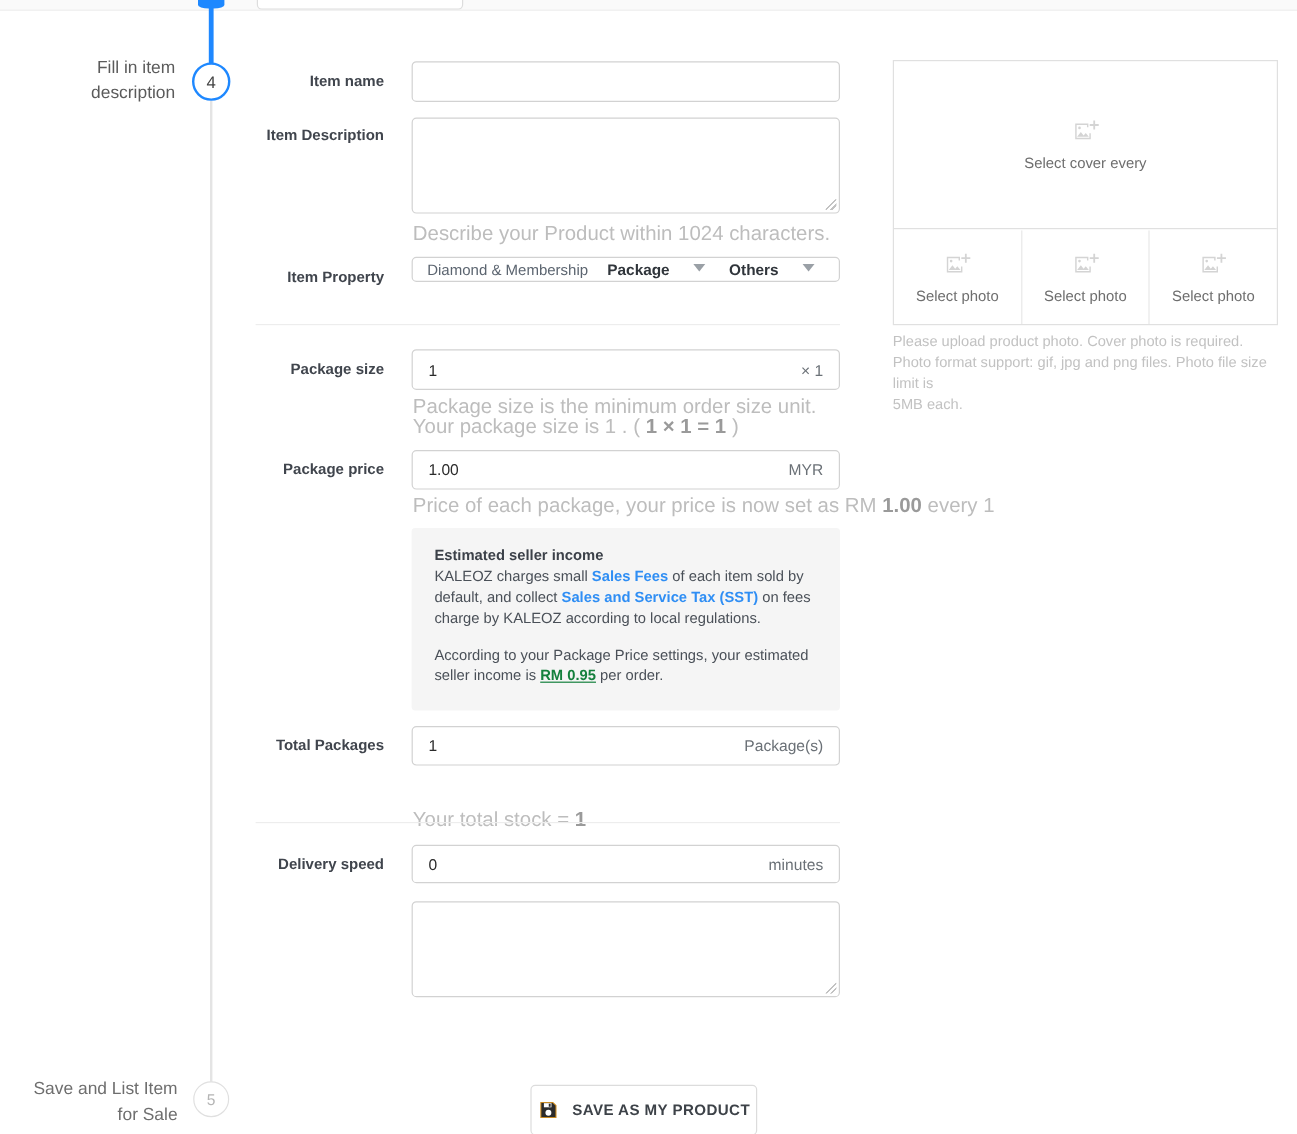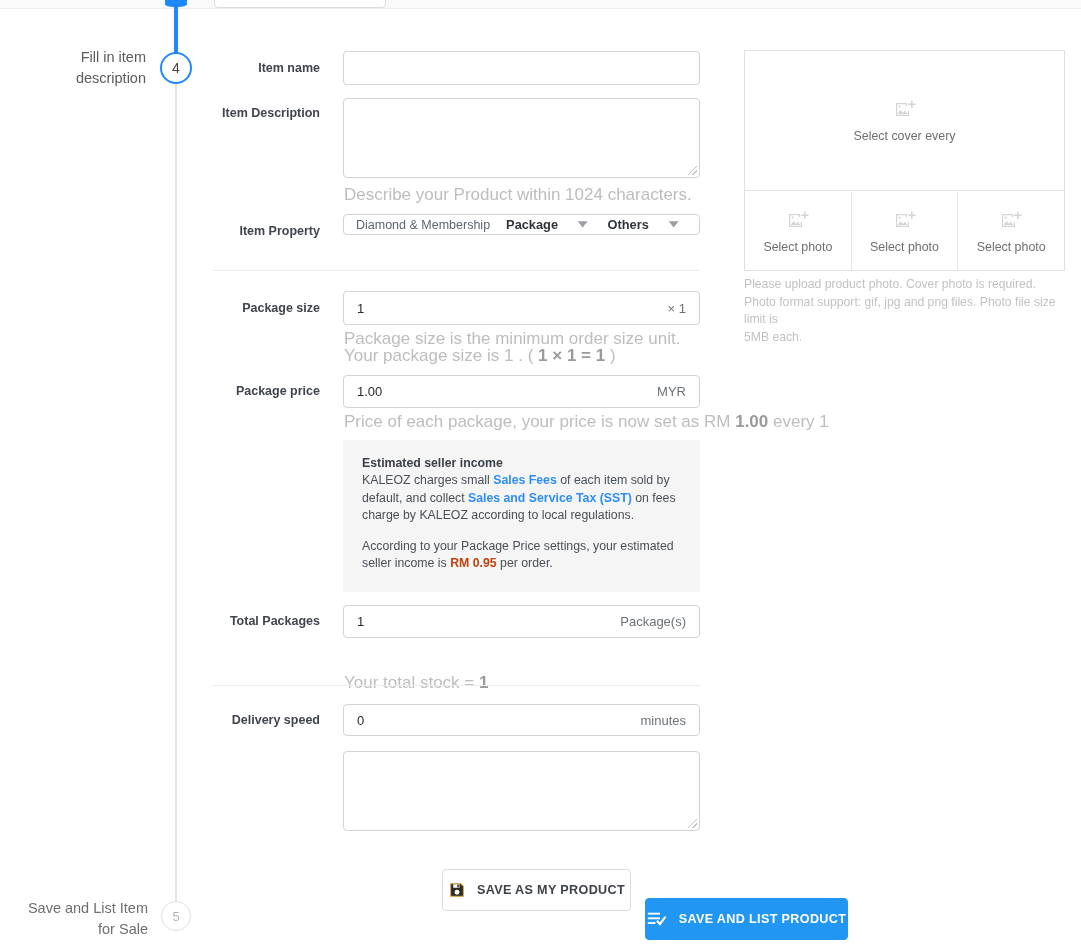--- a/index.html
+++ b/index.html
@@ -121,7 +121,7 @@
     font-size:12.3px; color:#4a5058; line-height:17.5px; margin:0 0 13px 0;
   }
   .income-p a { color:#2f8ef4; text-decoration:none; font-weight:bold; }
-  .income-p b { font-weight:bold; color:#c2410c; }
+  .income-p b { font-weight:bold; color:#15803d;text-decoration:underline; }
 
   
   .photos {

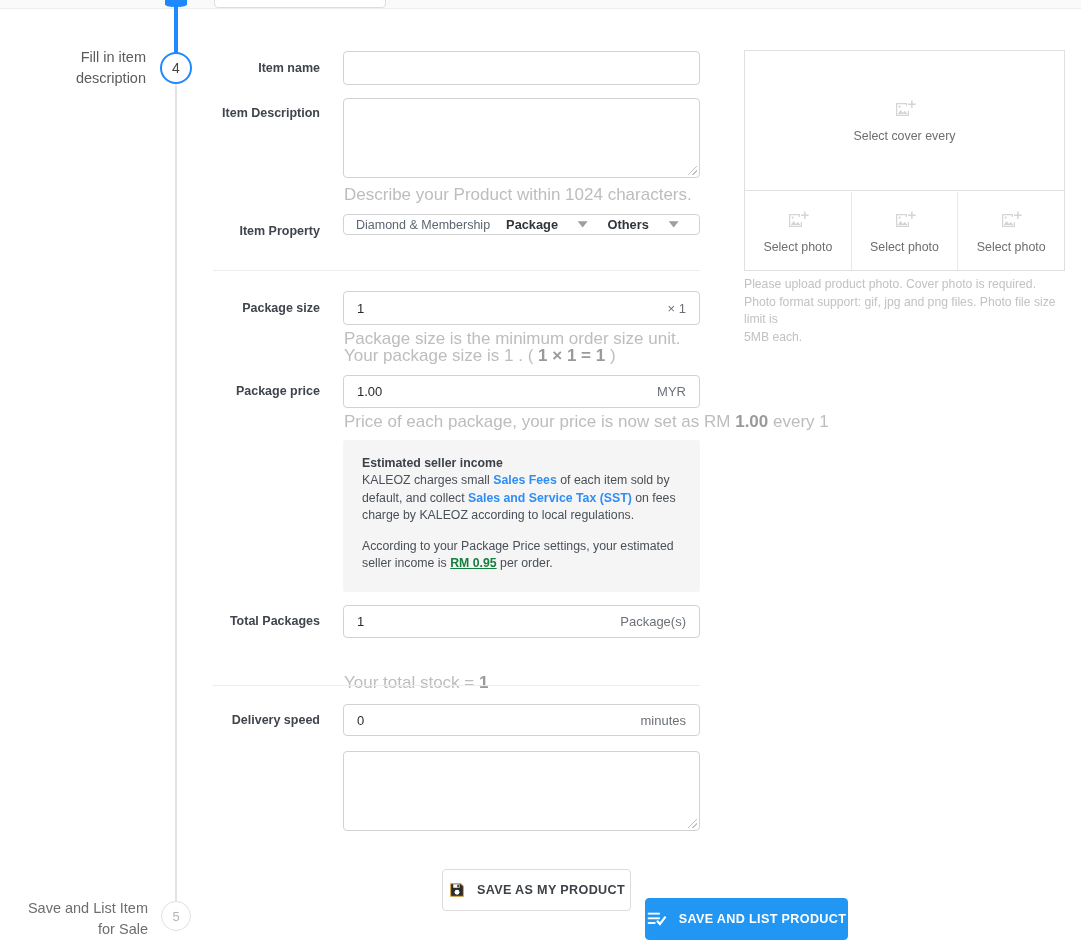--- a/index.html
+++ b/index.html
@@ -155,7 +155,7 @@
     letter-spacing:.35px; cursor:pointer; user-select:none;
   }
   .btn-save {
-    left:442px; top:869px; width:189px; height:42px;
+    left:442px; top:904px; width:189px; height:42px;
     background:#ffffff; border:1px solid #dcdcdc; color:#3d4248;
   }
   .btn-list {

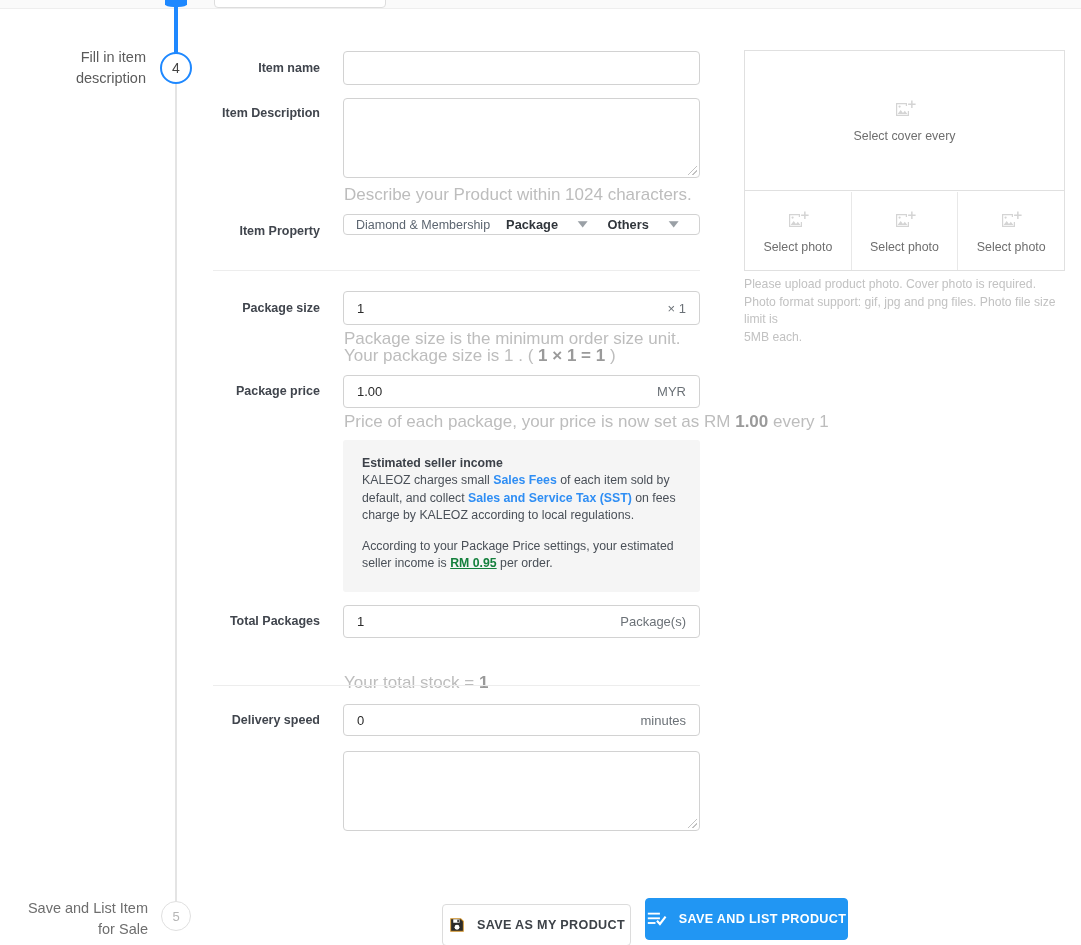--- a/index.html
+++ b/index.html
@@ -340,15 +340,6 @@
     <span>SAVE AS MY PRODUCT</span>
   </div>
 
-  <div class="btn btn-list">
-    <svg width="21" height="18" viewBox="0 0 26 20">
-      <rect x="1" y="2.2" width="15" height="2.3" fill="#ffffff"></rect>
-      <rect x="1" y="8.0" width="15" height="2.3" fill="#ffffff"></rect>
-      <rect x="1" y="13.8" width="9.5" height="2.3" fill="#ffffff"></rect>
-      <path d="M13.2 13.1l2.8 3.1 6.2-8.0" stroke="#ffffff" stroke-width="2.6" fill="none" stroke-linecap="square"></path>
-    </svg>
-    <span>SAVE AND LIST PRODUCT</span>
-  </div>
 
 </div>
 

